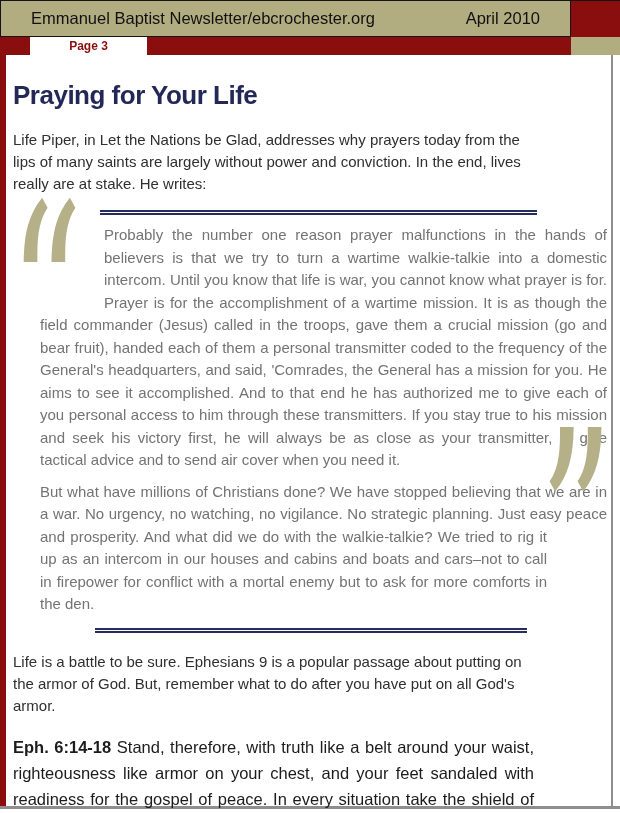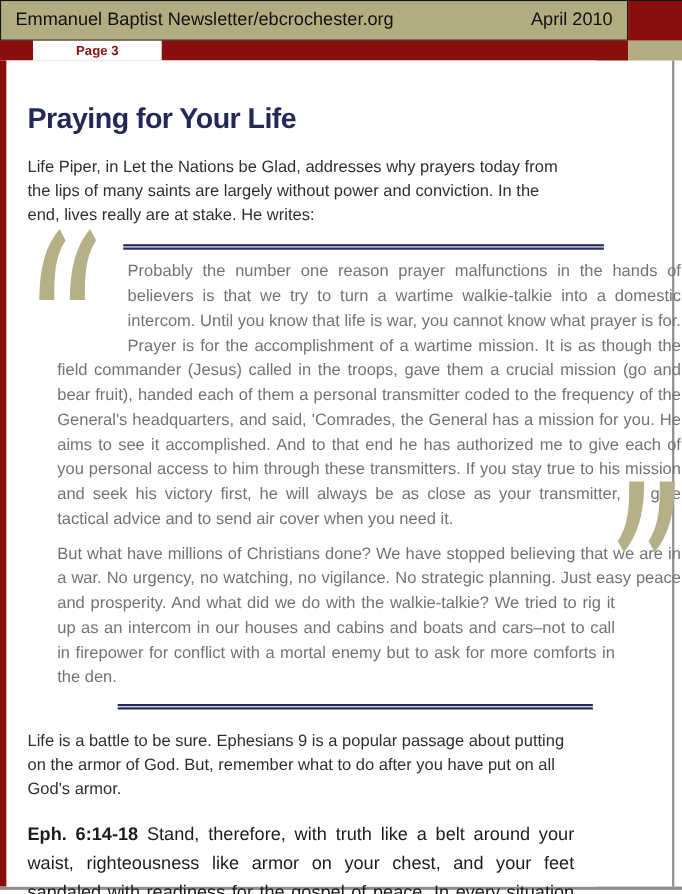--- a/index.html
+++ b/index.html
@@ -12,7 +12,7 @@
     position:absolute; left:0; top:0; width:571px; height:37px;
     background:#b2ad80; border:1px solid #141414; box-sizing:border-box;
     display:flex; align-items:center; justify-content:space-between;
-    padding:0 13px; font-size:16.5px; color:#101010;
+    padding:0 30px; font-size:16.5px; color:#101010;
   }
   .hdr-red-corner {
     position:absolute; left:571px; top:0; width:49px; height:37px;

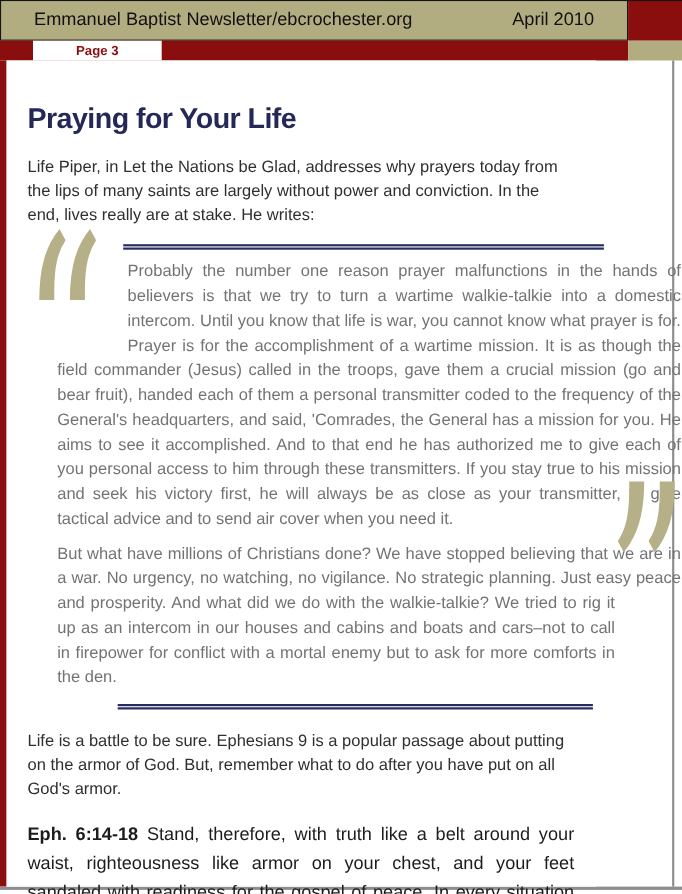--- a/index.html
+++ b/index.html
@@ -32,7 +32,7 @@
   
   .content {
     position:absolute; left:6px; top:55px; width:536px; height:751px;
-    background:#ffffff; box-sizing:border-box; padding:12px;
+    background:#ffffff; box-sizing:border-box; padding:0;
   }
   .title {
     margin:25px 8px 0 7px; font-family:"Liberation Sans", sans-serif;

